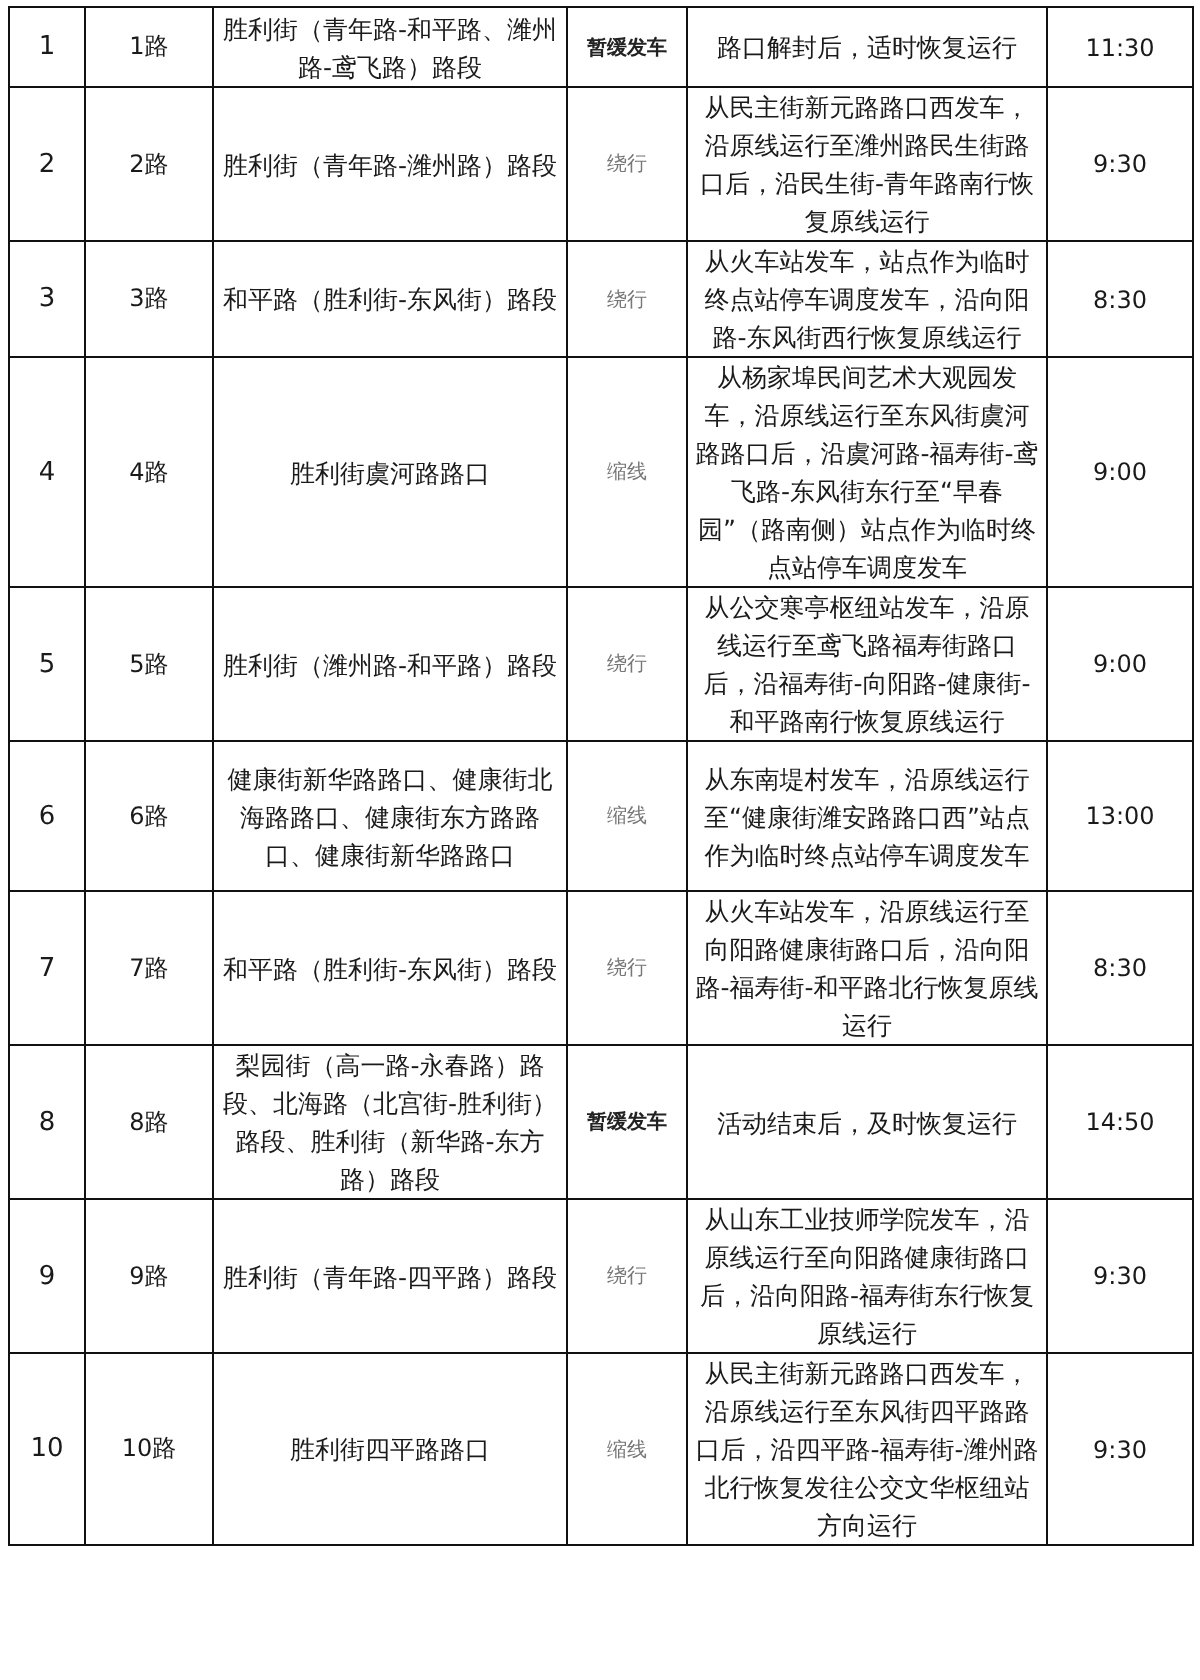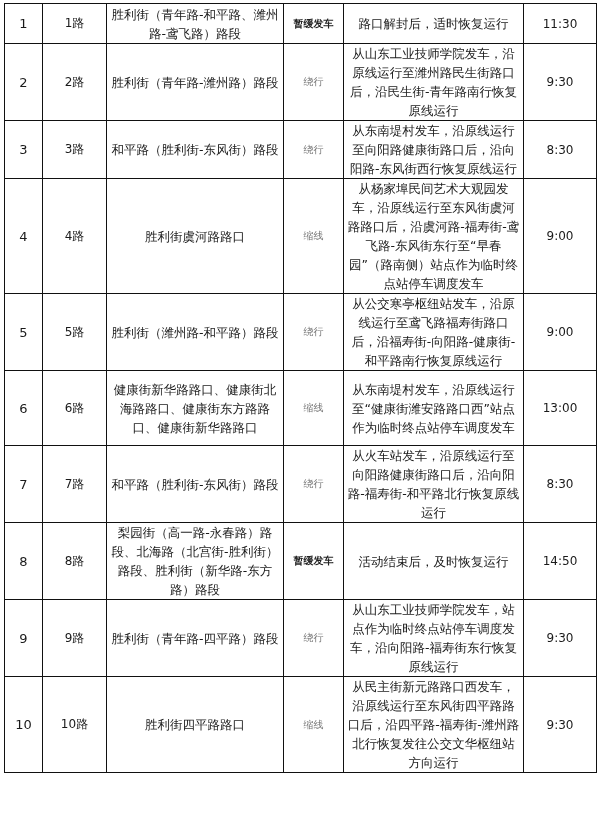--- a/index.html
+++ b/index.html
@@ -94,7 +94,7 @@
     <td class="line">2路</td>
     <td class="seg">胜利街（青年路-潍州路）路段</td>
     <td class="measure">绕行</td>
-    <td class="plan">从山东工业技师学院发车，沿原线运行至潍州路民生街路口后，沿民生街-青年路南行恢复原线运行</td>
+    <td class="plan">从民主街新元路路口西发车，沿原线运行至潍州路民生街路口后，沿民生街-青年路南行恢复原线运行</td>
     <td class="time">9:30</td>
   </tr>
   <tr style="height:56px">

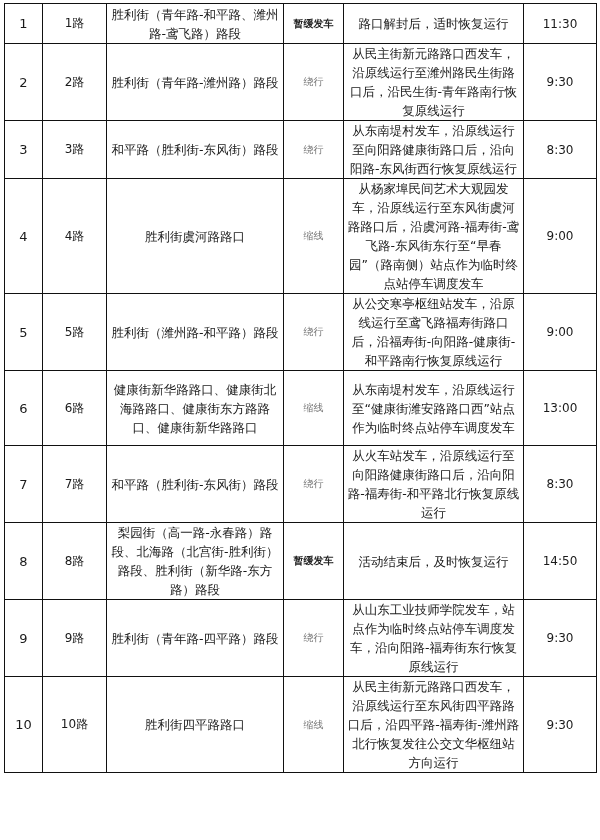--- a/index.html
+++ b/index.html
@@ -102,7 +102,7 @@
     <td class="line">3路</td>
     <td class="seg">和平路（胜利街-东风街）路段</td>
     <td class="measure">绕行</td>
-    <td class="plan">从东南堤村发车，沿原线运行至向阳路健康街路口后，沿向阳路-东风街西行恢复原线运行</td>
+    <td class="plan">从火车站发车，站点作为临时终点站停车调度发车，沿向阳路-东风街西行恢复原线运行</td>
     <td class="time">8:30</td>
   </tr>
   <tr style="height:113px">

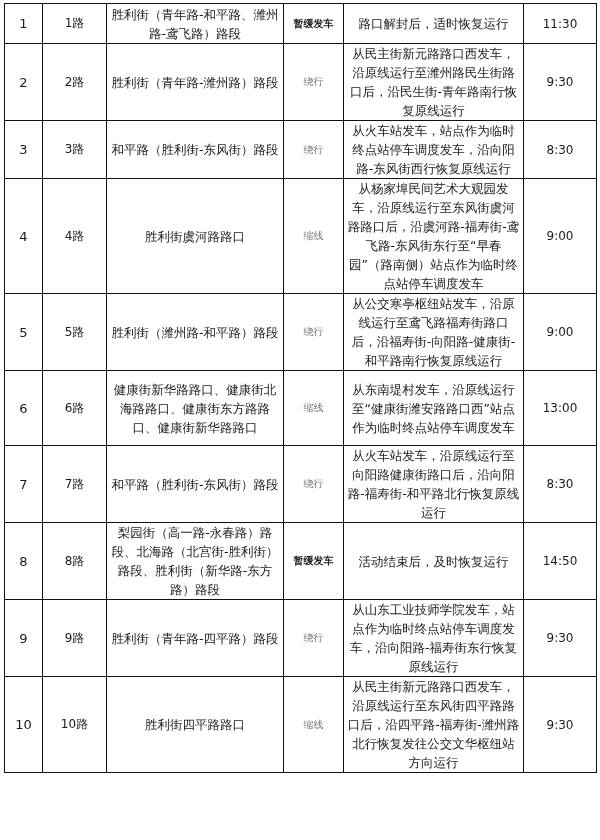--- a/index.html
+++ b/index.html
@@ -150,7 +150,7 @@
     <td class="line">9路</td>
     <td class="seg">胜利街（青年路-四平路）路段</td>
     <td class="measure">绕行</td>
-    <td class="plan">从山东工业技师学院发车，站点作为临时终点站停车调度发车，沿向阳路-福寿街东行恢复原线运行</td>
+    <td class="plan">从山东工业技师学院发车，沿原线运行至向阳路健康街路口后，沿向阳路-福寿街东行恢复原线运行</td>
     <td class="time">9:30</td>
   </tr>
   <tr style="height:93px">

